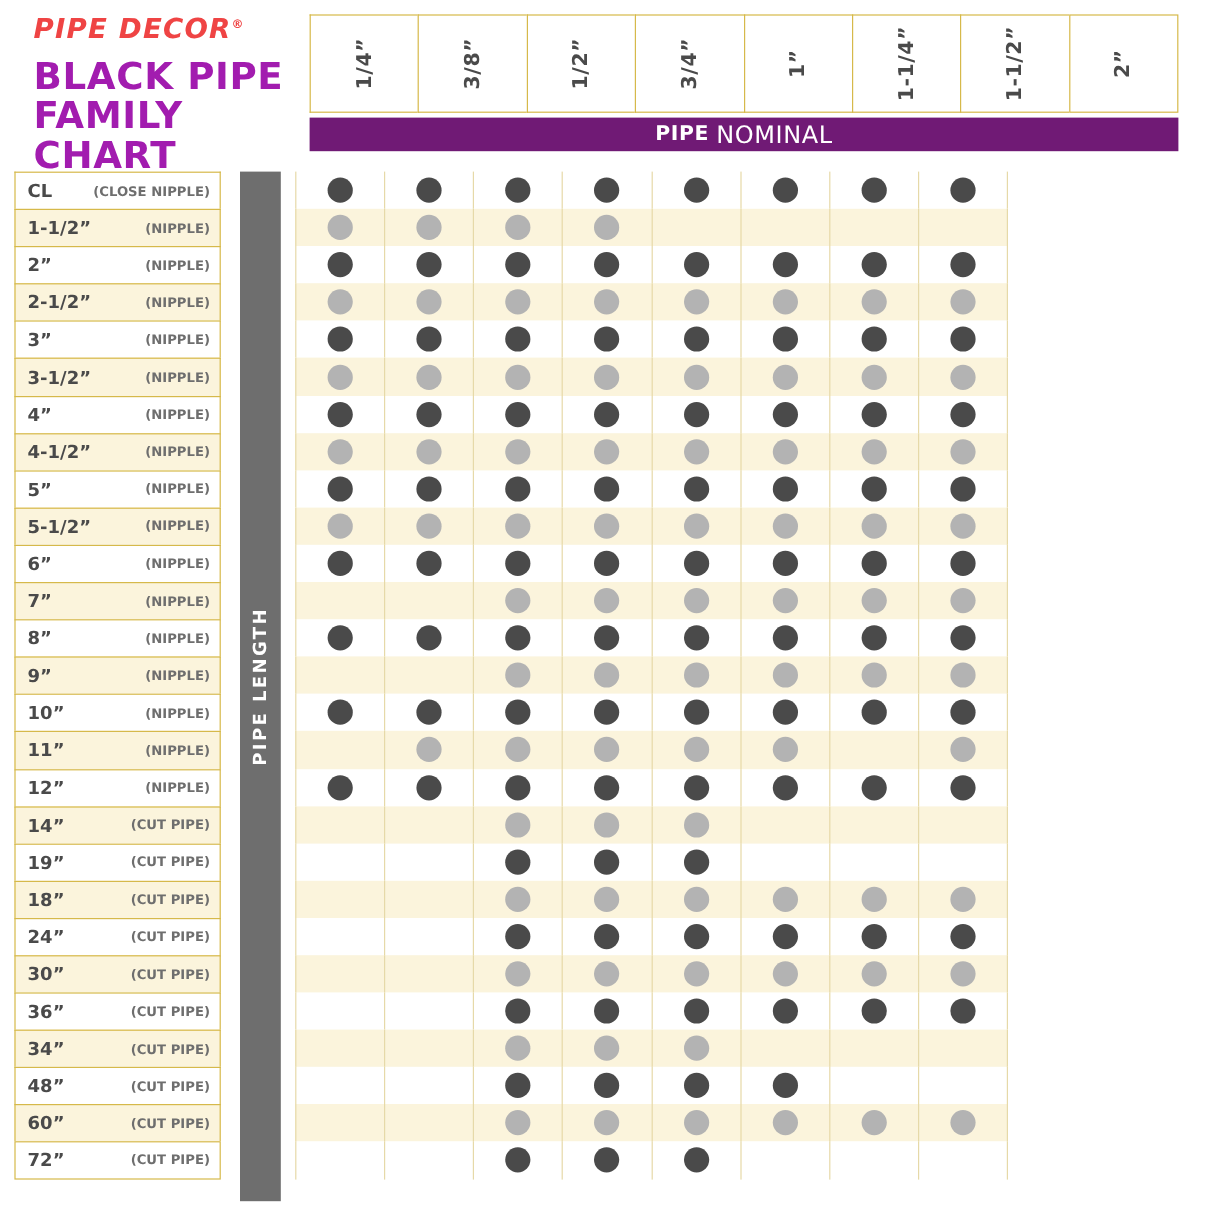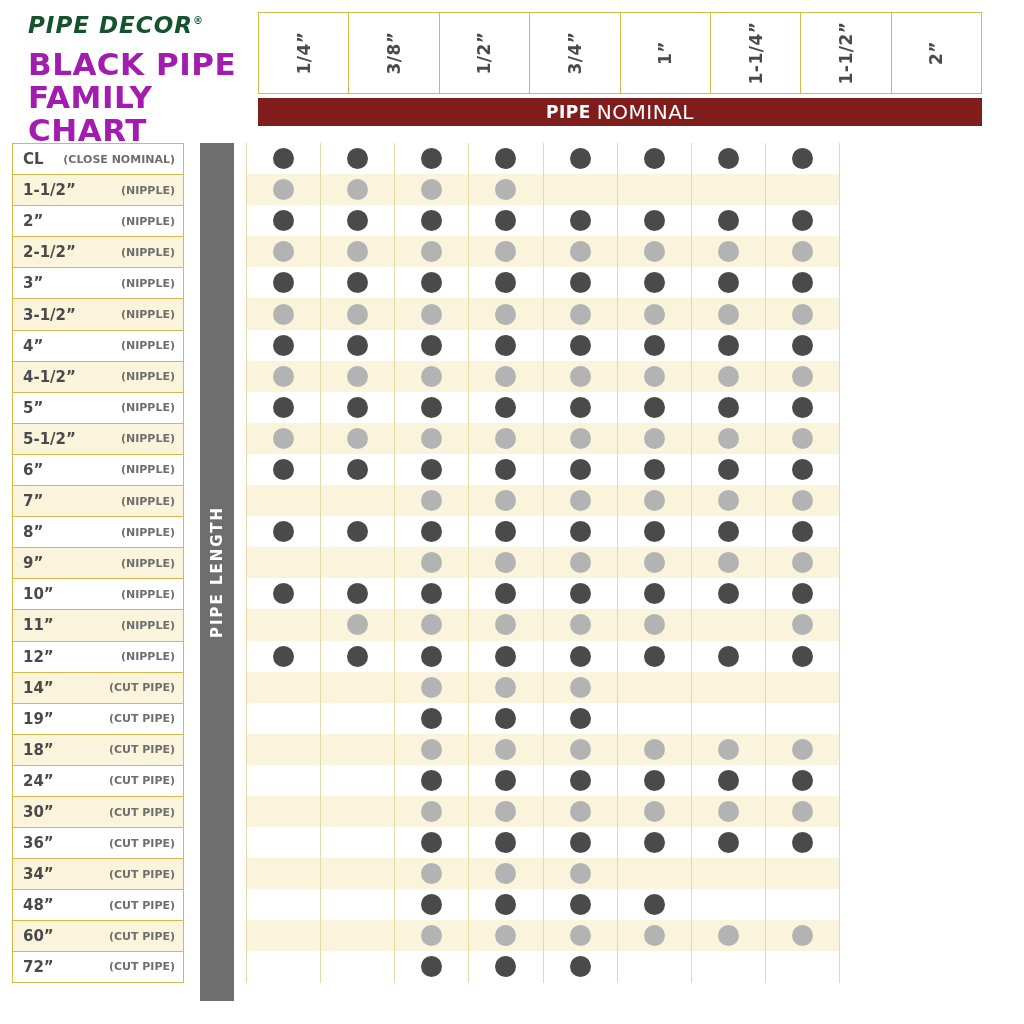--- a/index.html
+++ b/index.html
@@ -21,7 +21,7 @@
     font-weight:bold;
     font-size:23px;
     letter-spacing:1px;
-    color:#14532d;
+    color:#ef4444;
     font-style:italic;
     white-space:nowrap;
   }

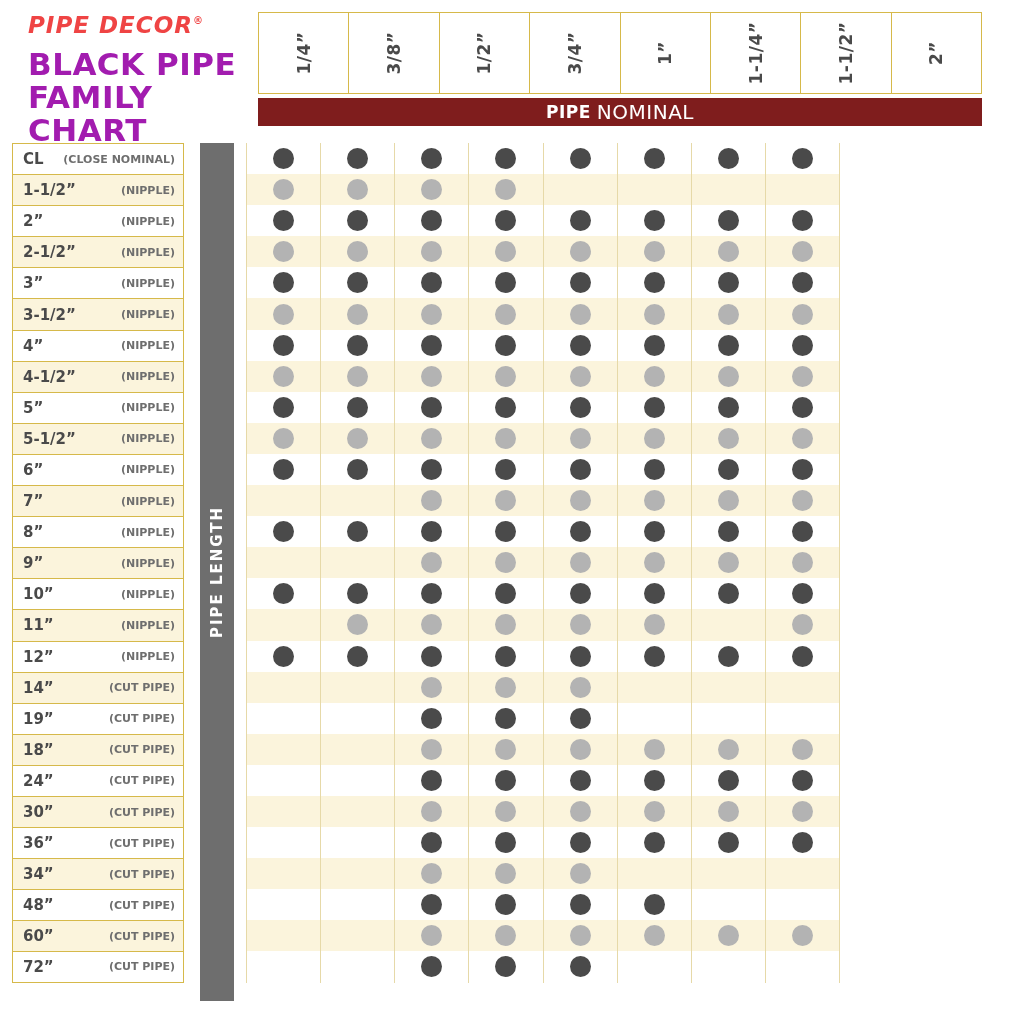--- a/index.html
+++ b/index.html
@@ -66,7 +66,7 @@
   .nominal-bar{
     position:absolute;left:258px;top:98px;
     width:724px;height:28px;
-    background:#7f1d1d;
+    background:#701a75;
     display:flex;align-items:center;justify-content:center;
   }
   .nominal-bar .b{

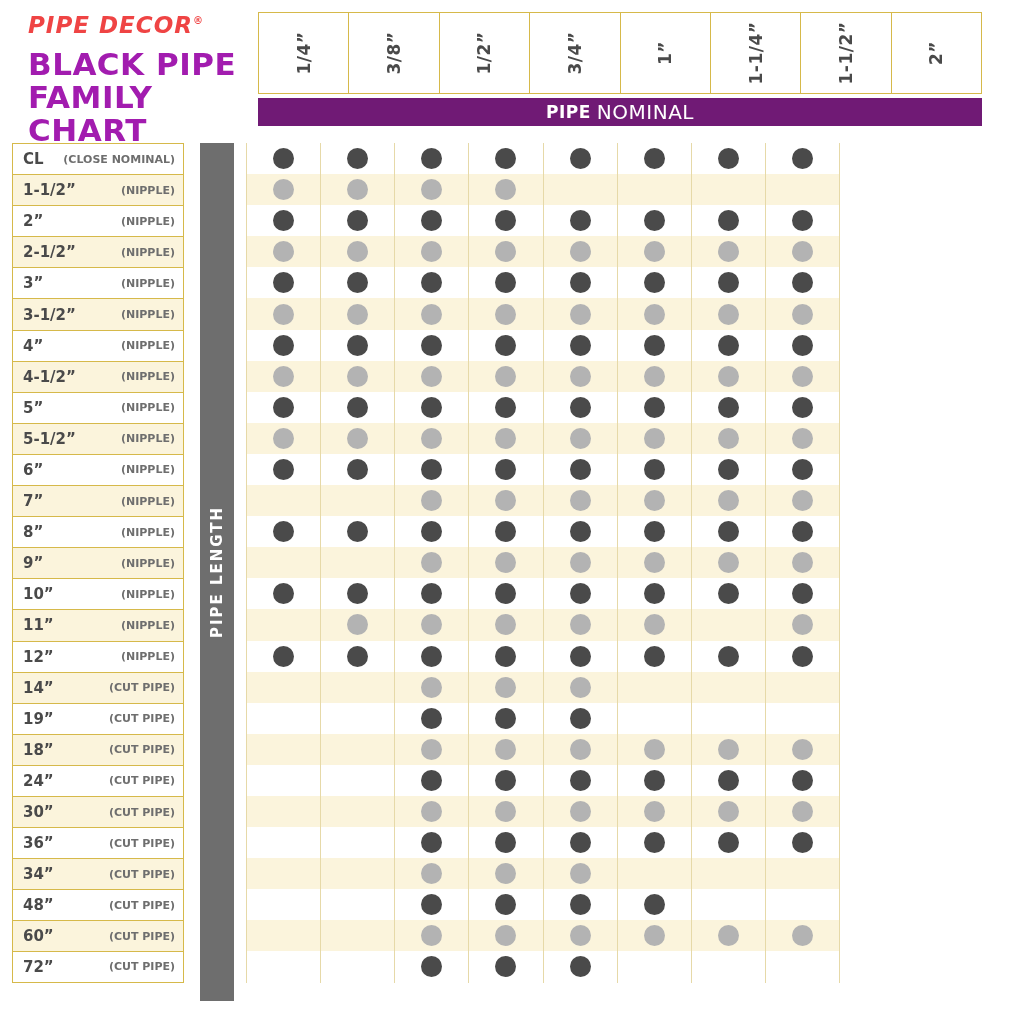--- a/index.html
+++ b/index.html
@@ -198,7 +198,7 @@
       <div class="row">
         <div class="rowlabel">
           <span class="size">CL</span>
-          <span class="kind">(CLOSE NOMINAL)</span>
+          <span class="kind">(CLOSE NIPPLE)</span>
         </div>
         <div class="spacer"></div>
         <div class="cells">

